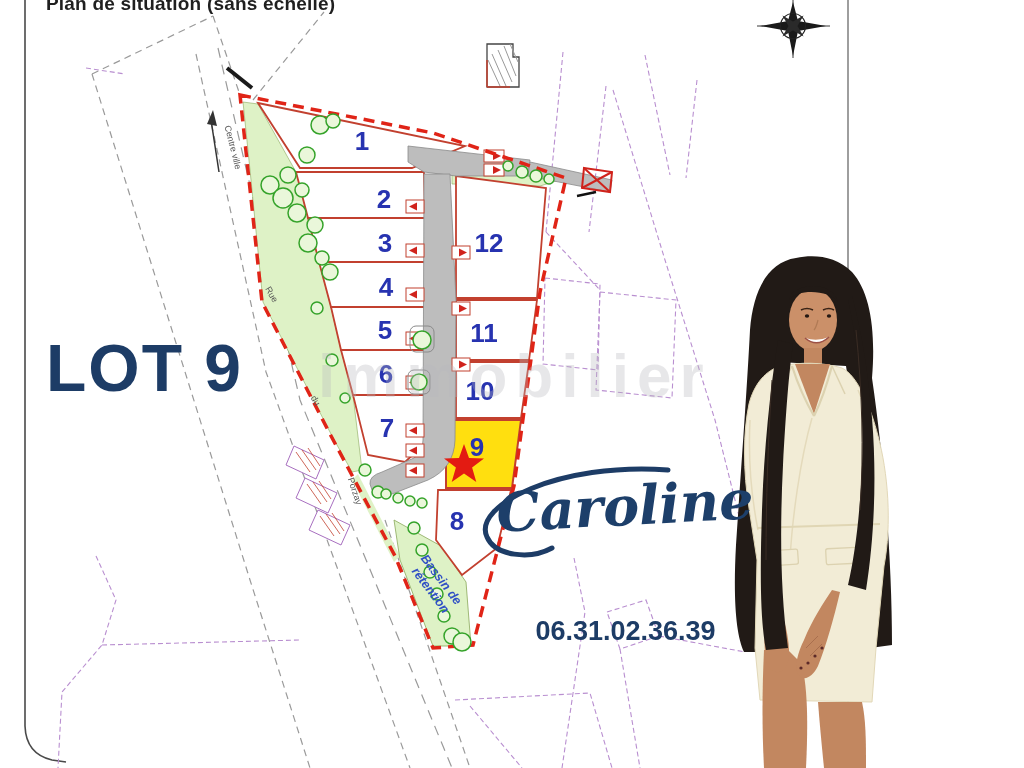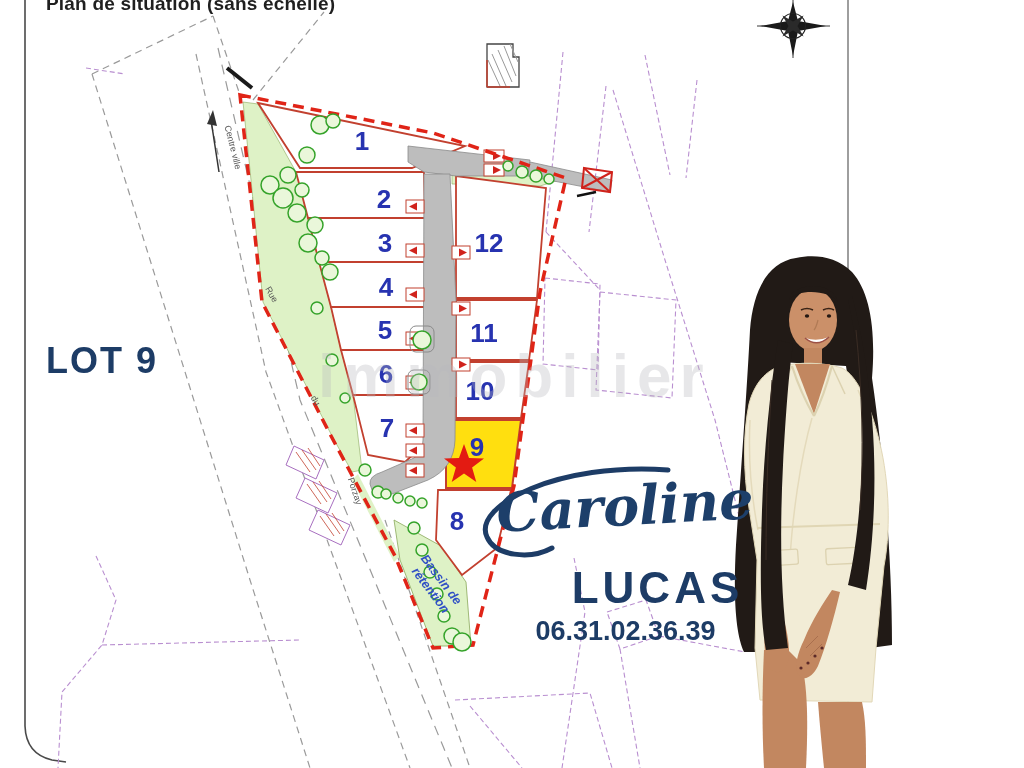--- a/index.html
+++ b/index.html
@@ -8,7 +8,7 @@
   .canvas svg{position:absolute;left:0;top:0;}
   .overlay{position:absolute;white-space:nowrap;}
   .plan-title{left:46px;top:-7px;font-size:19px;font-weight:700;color:#1f1f1f;letter-spacing:.2px;}
-  .lot-callout{left:46px;top:340px;font-size:36px;font-weight:800;color:#1d3c66;letter-spacing:2px;}
+  .lot-callout{left:46px;top:330px;font-size:66px;font-weight:800;color:#1d3c66;letter-spacing:2px;}
   .watermark{left:318px;top:340px;font-size:62px;font-weight:700;color:#b9b9bf;opacity:.33;letter-spacing:8px;}
   .agent-first{left:495px;top:474px;width:260px;text-align:center;
                font-family:"DejaVu Serif",serif;font-style:italic;font-size:54px;font-weight:700;

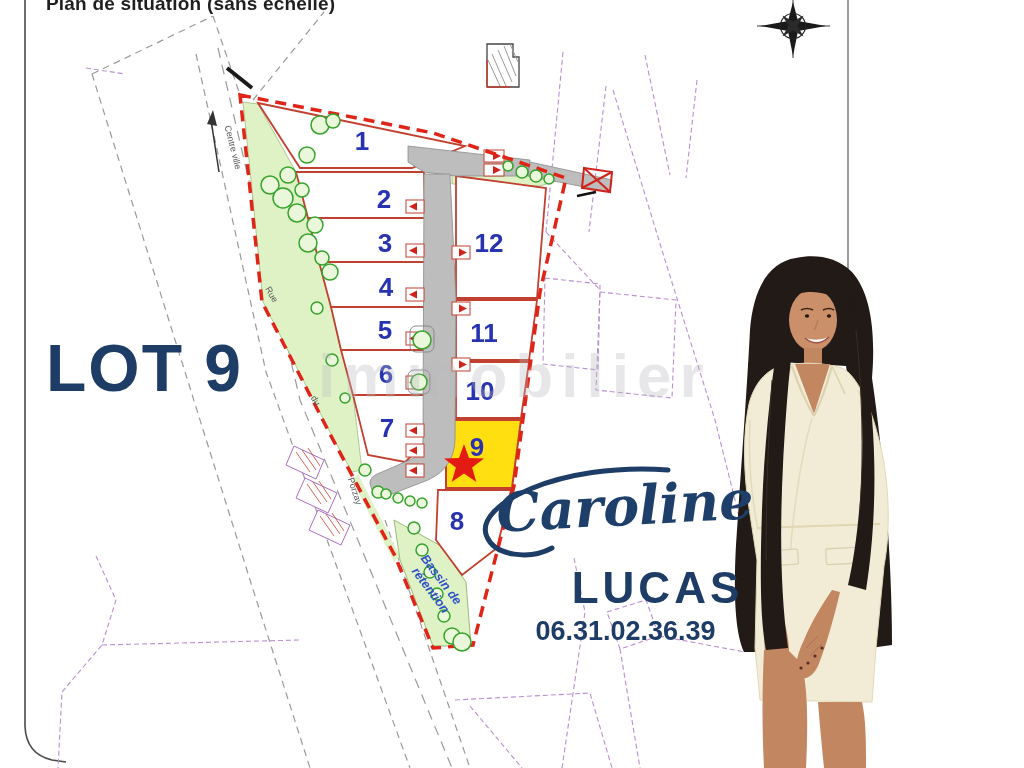--- a/index.html
+++ b/index.html
@@ -277,7 +277,6 @@
 <div class="overlay lot-callout">LOT 9</div>
 <div class="overlay watermark">immobilier</div>
 <div class="overlay agent-first">Caroline</div>
-<div class="overlay agent-last">LUCAS</div>
 <div class="overlay agent-phone">06.31.02.36.39</div>
 
 </div>

